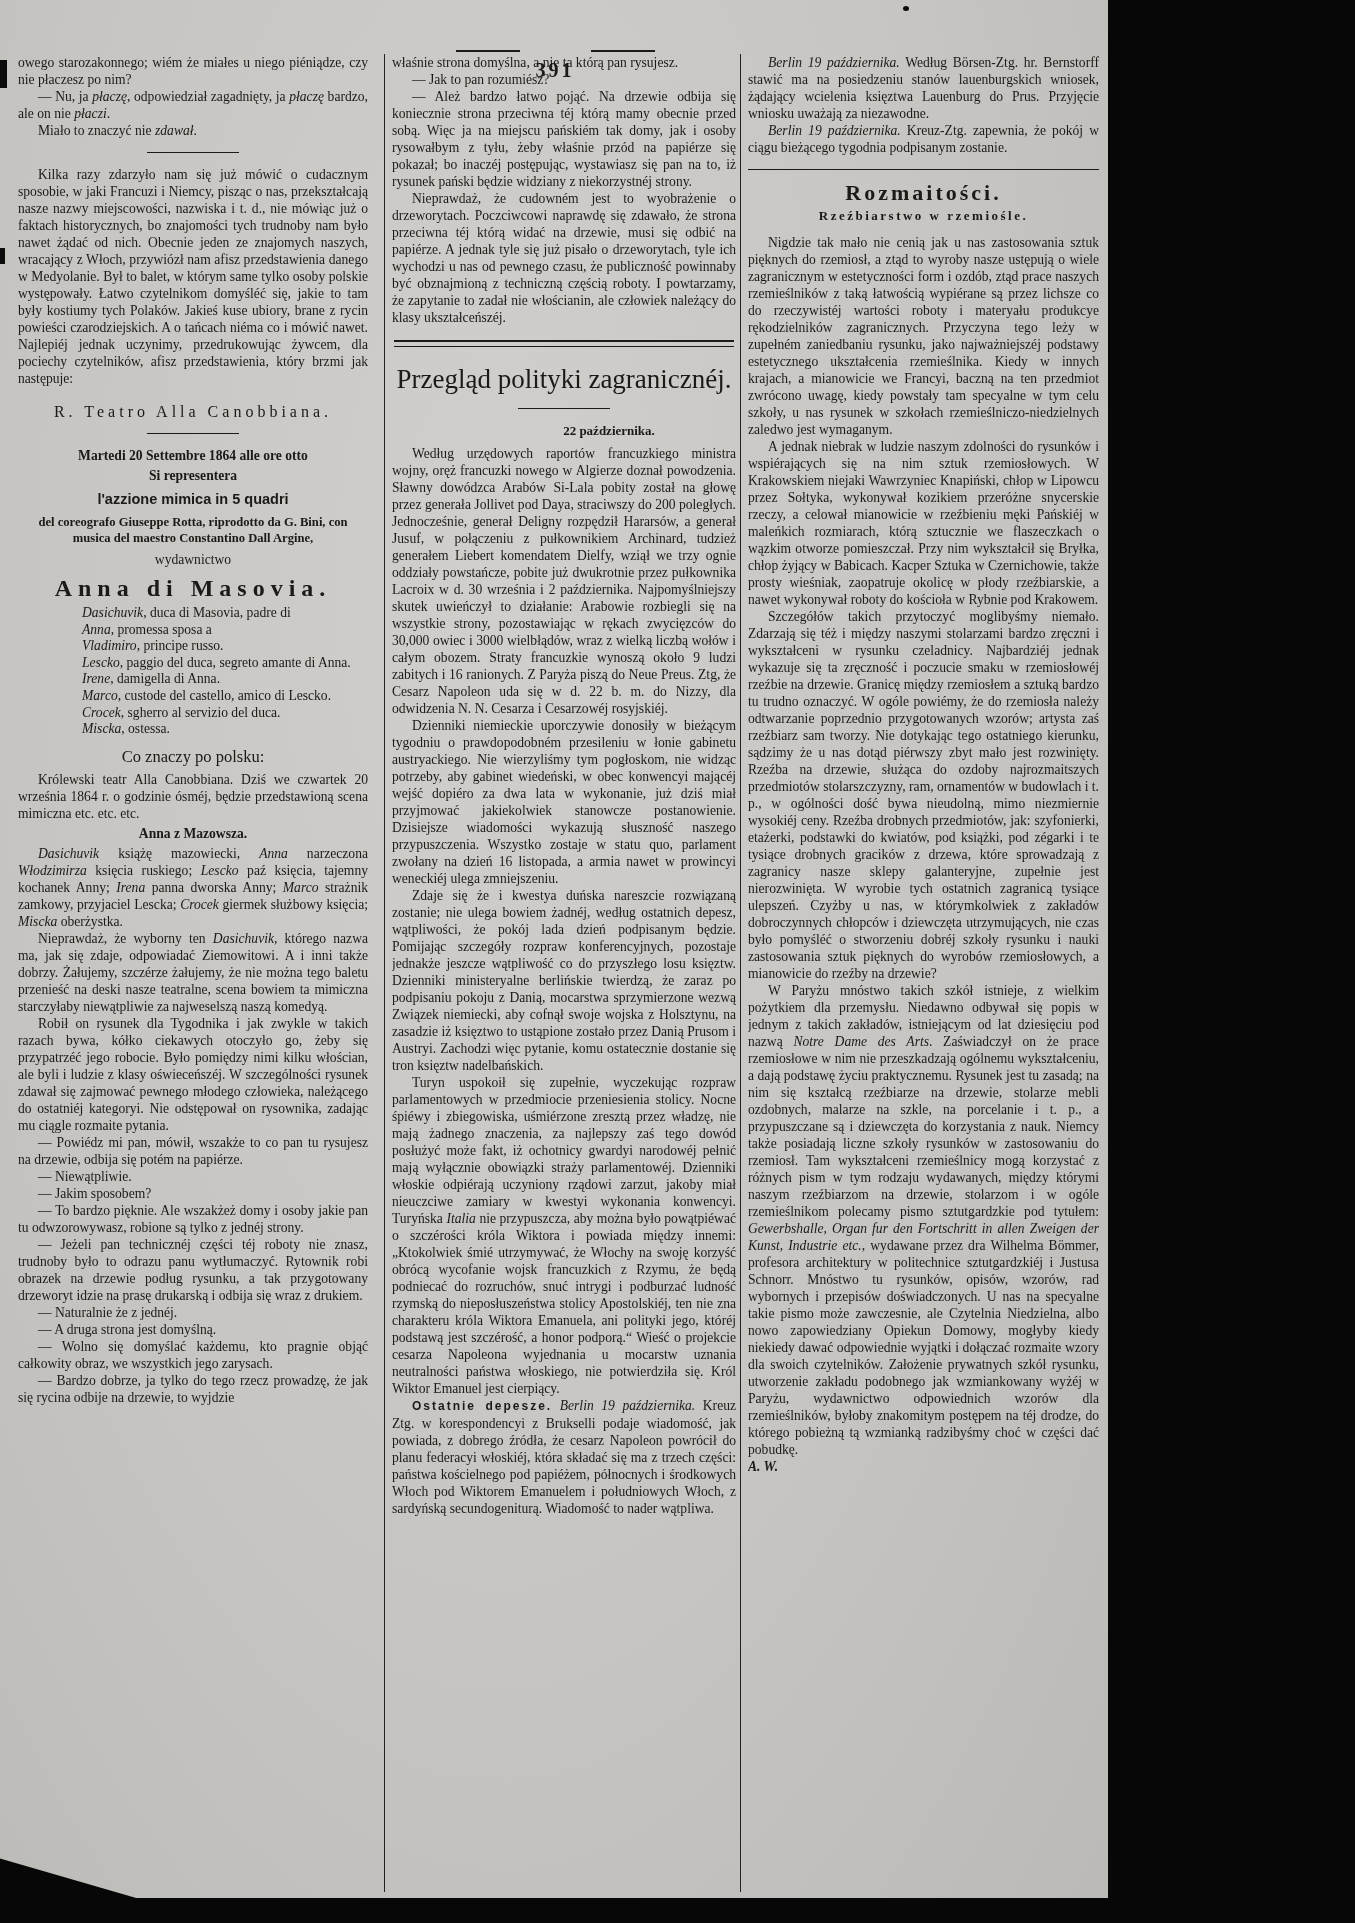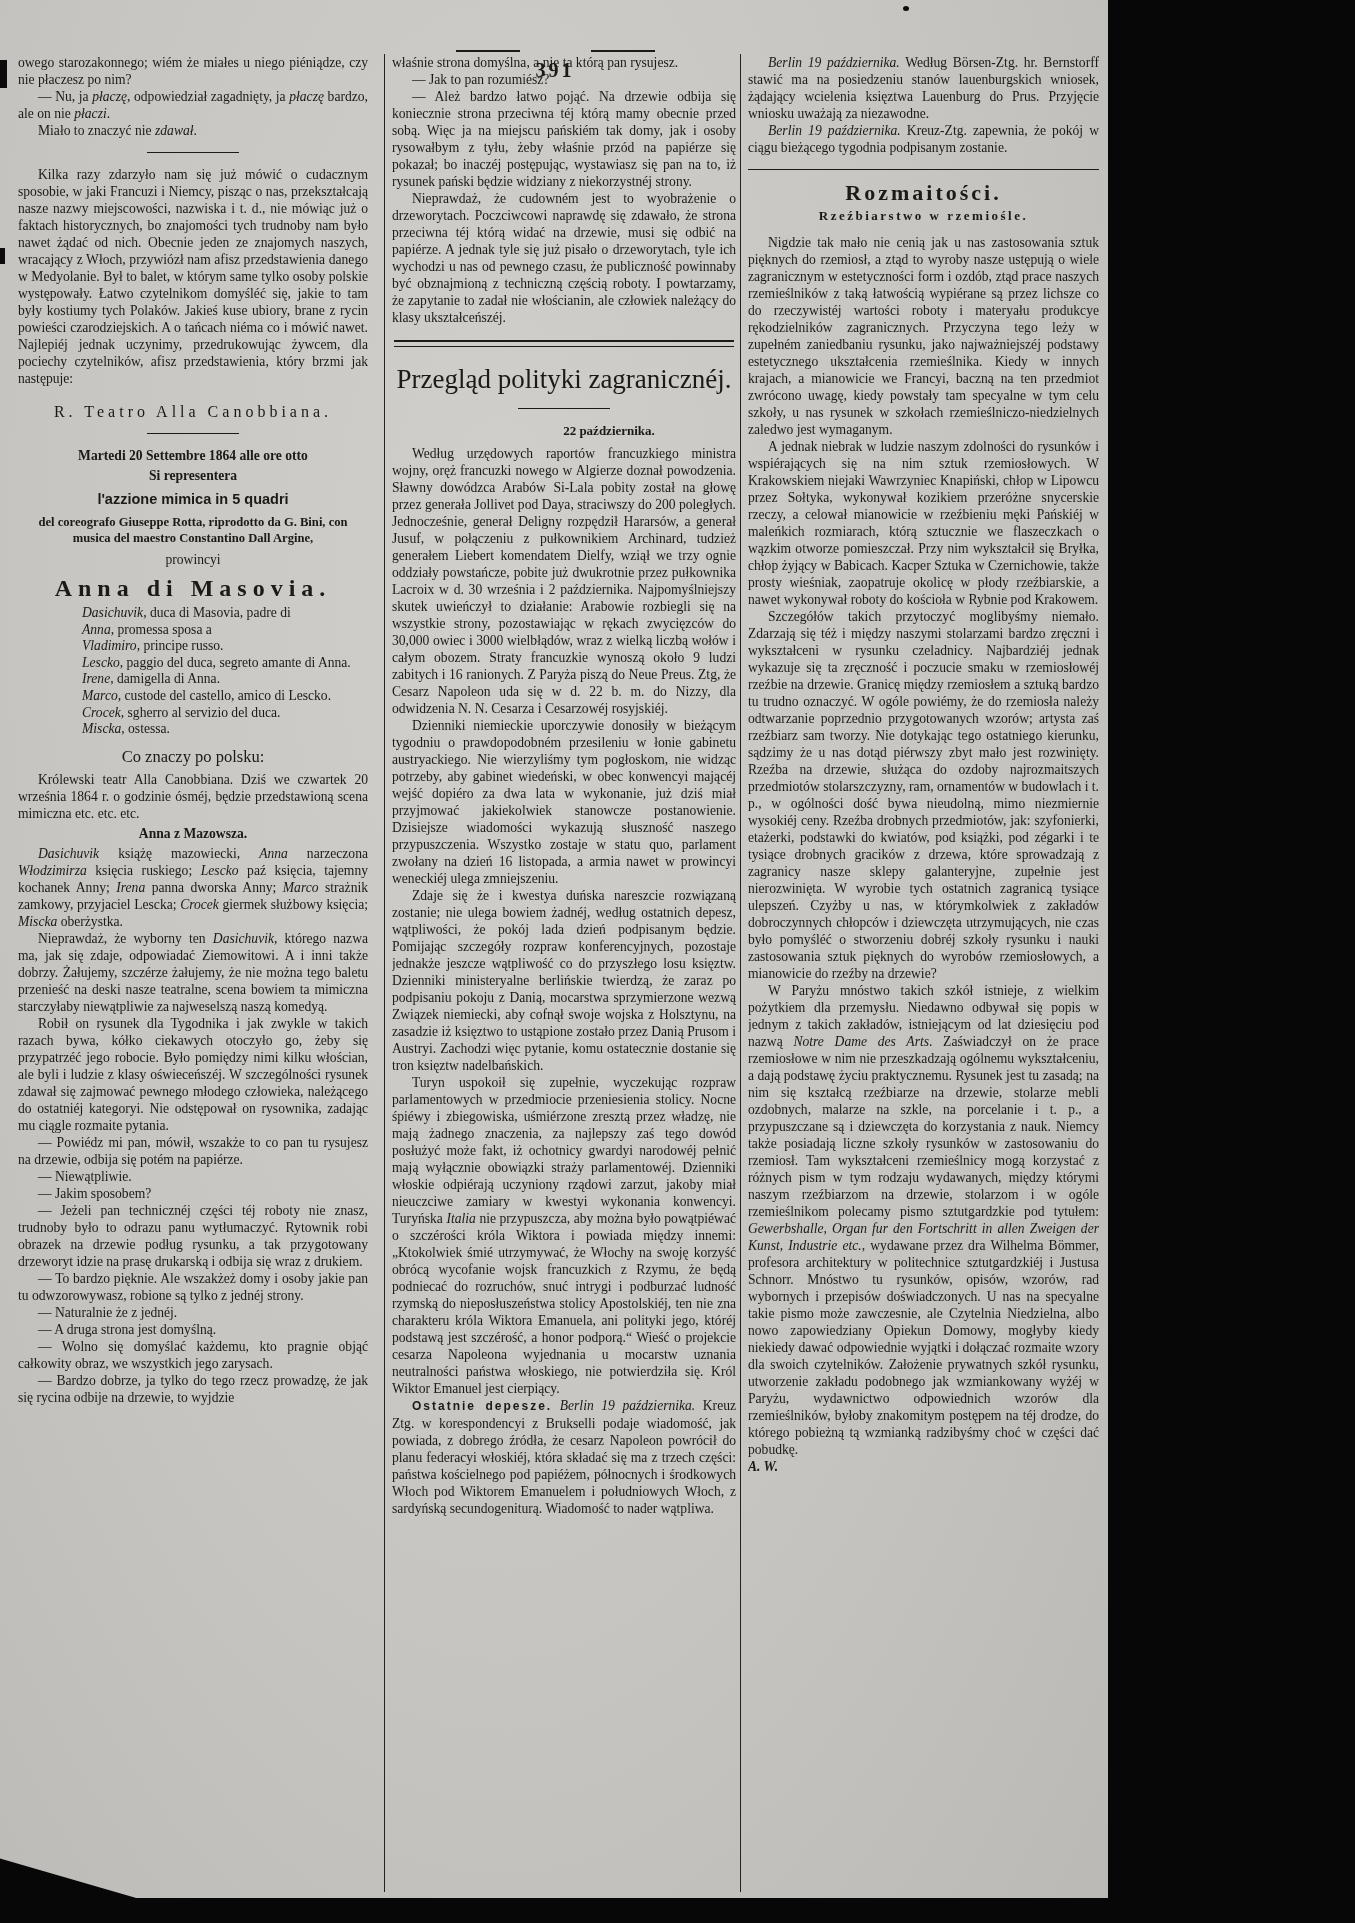--- a/index.html
+++ b/index.html
@@ -77,7 +77,7 @@
       <div class="bcenter bbold">Si representera</div>
       <div class="bcenter bsans">l'azzione mimica in 5 quadri</div>
       <div class="bcenter bsmall">del coreografo Giuseppe Rotta, riprodotto da G. Bini, con musica del maestro Constantino Dall Argine,</div>
-      <div class="bcenter">prowincyi</div>
+      <div class="bcenter">wydawnictwo</div>
       <div class="banna">Anna di Masovia.</div>
       <div class="bcast"><i>Dasichuvik</i>, duca di Masovia, padre di</div>
       <div class="bcast"><i>Anna</i>, promessa sposa a</div>

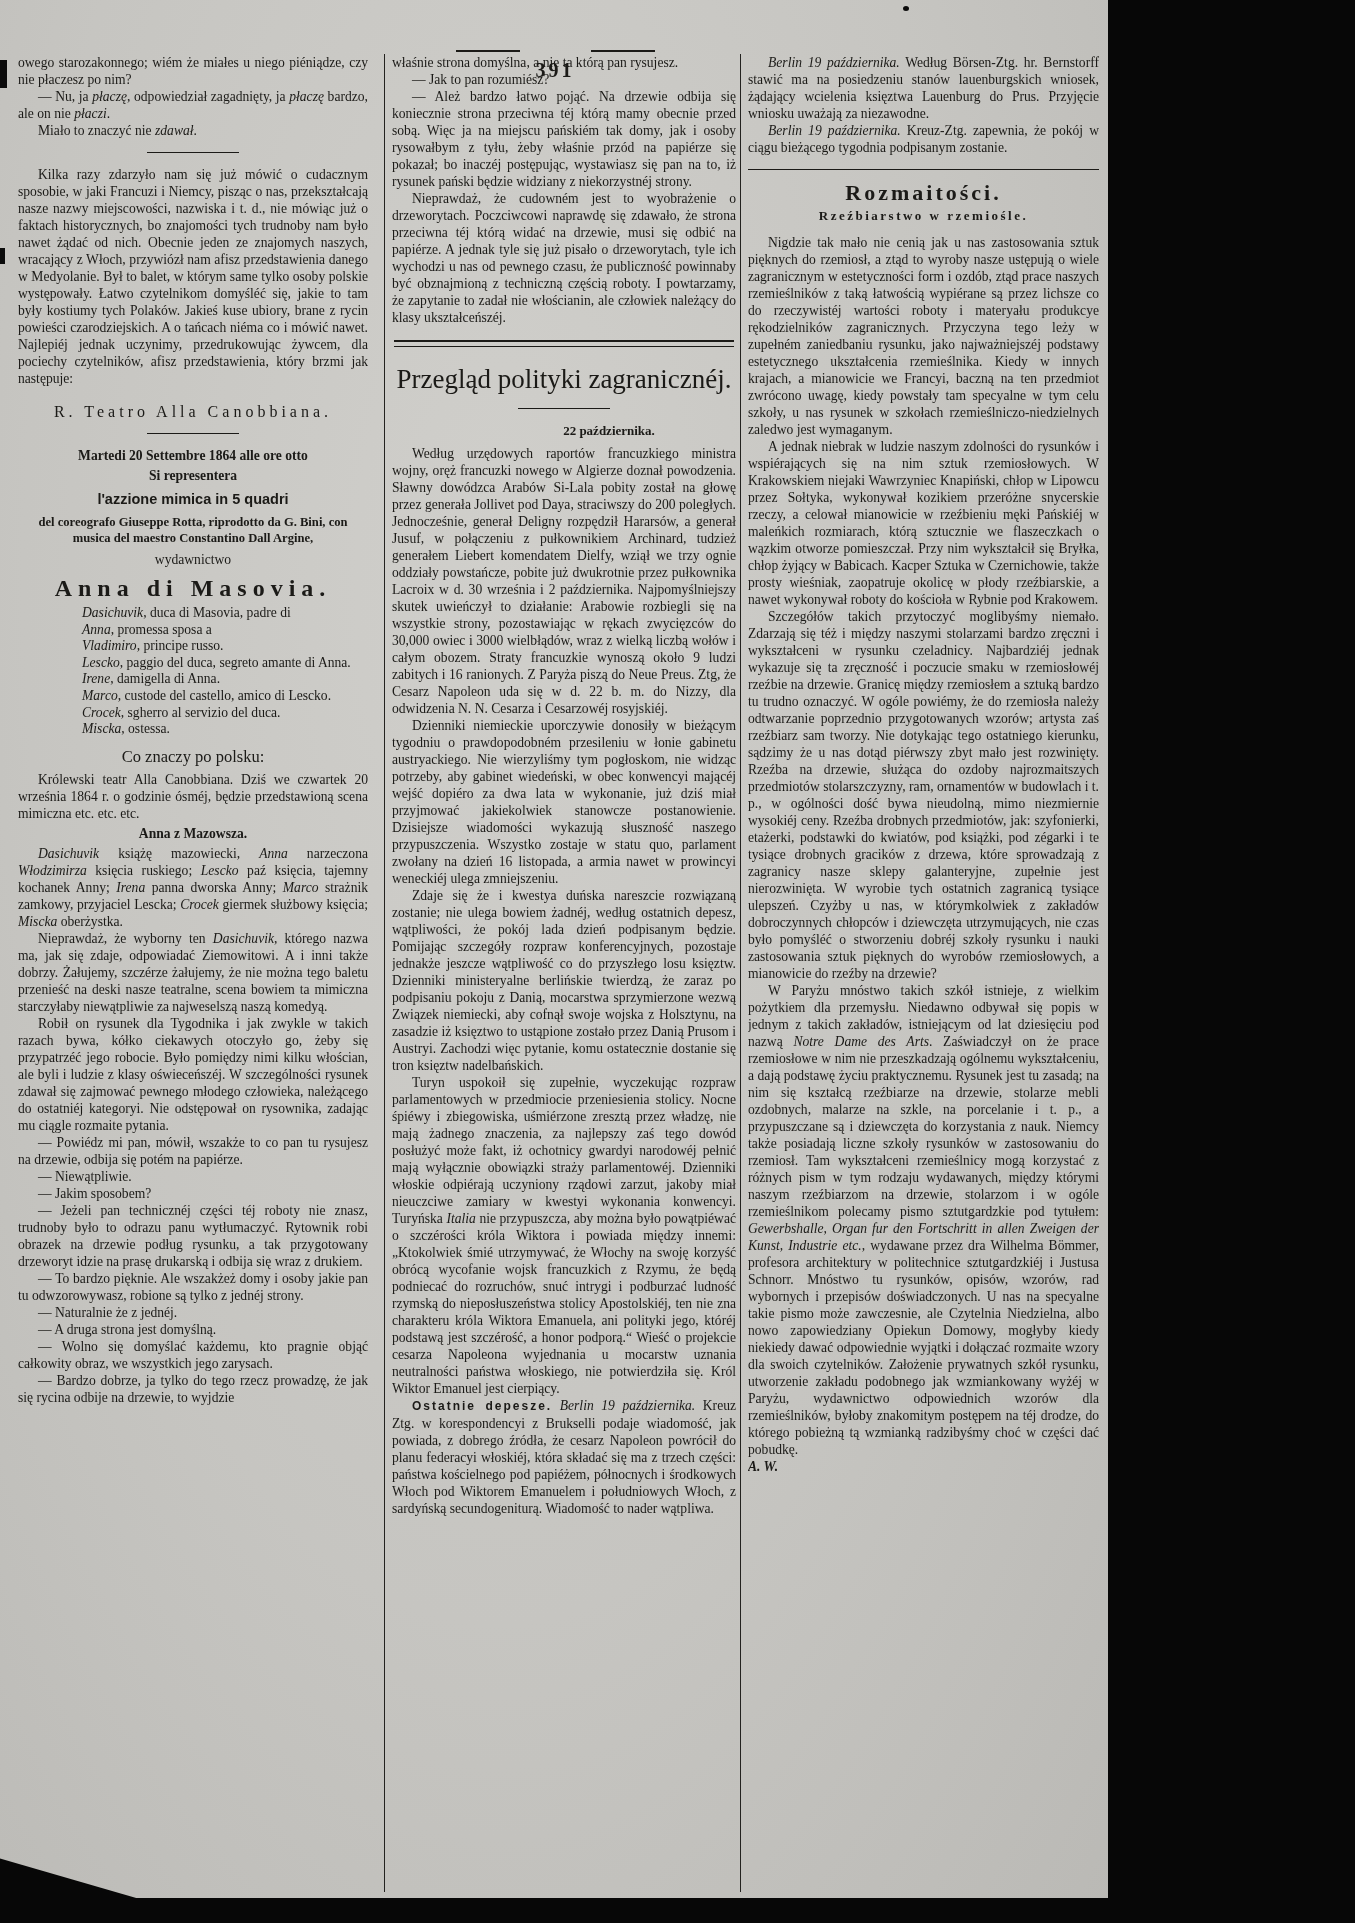--- a/index.html
+++ b/index.html
@@ -96,8 +96,8 @@
       <div class="bpara">— Powiédz mi pan, mówił, wszakże to co pan tu rysujesz na drzewie, odbija się potém na papiérze.</div>
       <div class="bpara">— Niewątpliwie.</div>
       <div class="bpara">— Jakim sposobem?</div>
+      <div class="bpara">— To bardzo pięknie. Ale wszakżeż domy i osoby jakie pan tu odwzorowywasz, robione są tylko z jednéj strony.</div>
       <div class="bpara">— Jeżeli pan technicznéj części téj roboty nie znasz, trudnoby było to odrazu panu wytłumaczyć. Rytownik robi obrazek na drzewie podług rysunku, a tak przygotowany drzeworyt idzie na prasę drukarską i odbija się wraz z drukiem.</div>
-      <div class="bpara">— To bardzo pięknie. Ale wszakżeż domy i osoby jakie pan tu odwzorowywasz, robione są tylko z jednéj strony.</div>
       <div class="bpara">— Naturalnie że z jednéj.</div>
       <div class="bpara">— A druga strona jest domyślną.</div>
       <div class="bpara">— Wolno się domyślać każdemu, kto pragnie objąć całkowity obraz, we wszystkich jego zarysach.</div>

